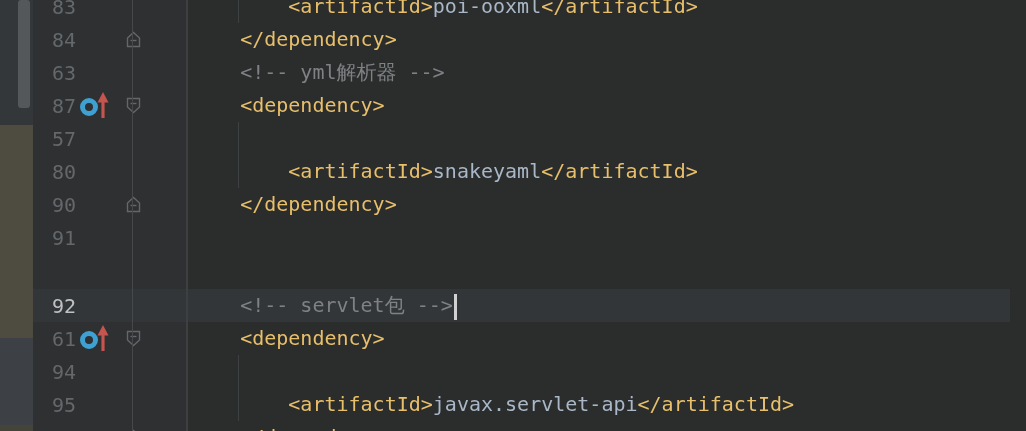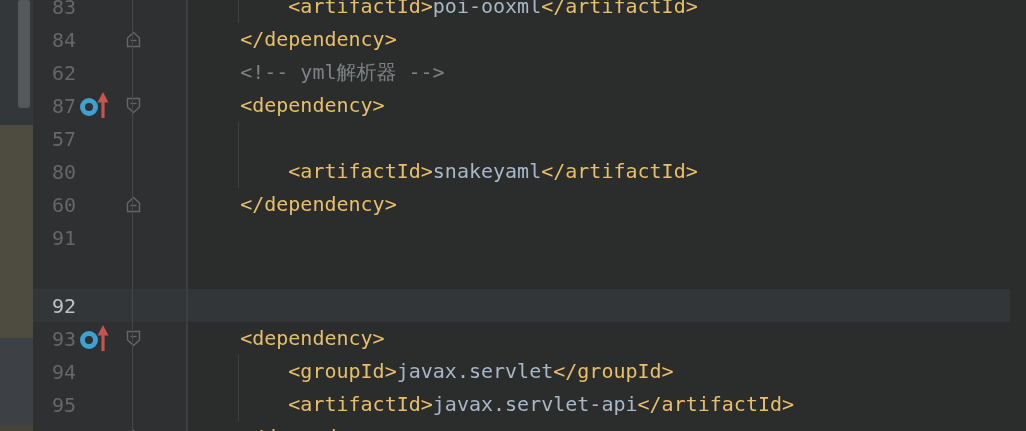--- a/index.html
+++ b/index.html
@@ -74,7 +74,7 @@
           <span class="code"><span class="seg-tag">    &lt;/dependency&gt;</span></span>
         </div>
         <div class="row">
-          <span class="ln">62</span>
+          <span class="ln">63</span>
           <span class="icon-cell"></span>
           <span class="fold-cell"></span>
           <span class="spacer"></span>

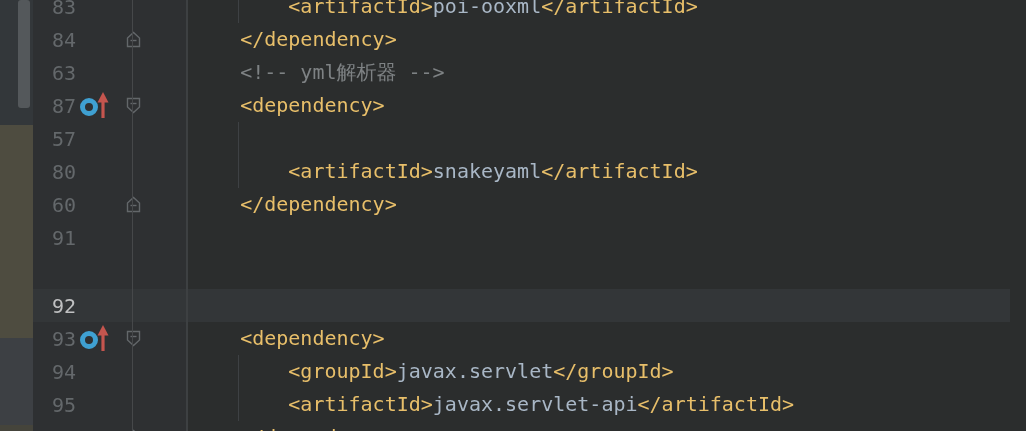--- a/index.html
+++ b/index.html
@@ -114,7 +114,7 @@
           <span class="code"><span class="seg-tag">        &lt;artifactId&gt;</span><span class="seg-text">snakeyaml</span><span class="seg-tag">&lt;/artifactId&gt;</span></span>
         </div>
         <div class="row">
-          <span class="ln">60</span>
+          <span class="ln">90</span>
           <span class="icon-cell"></span>
           <span class="fold-cell">
             <svg width="15" height="17" viewBox="0 0 15 17">

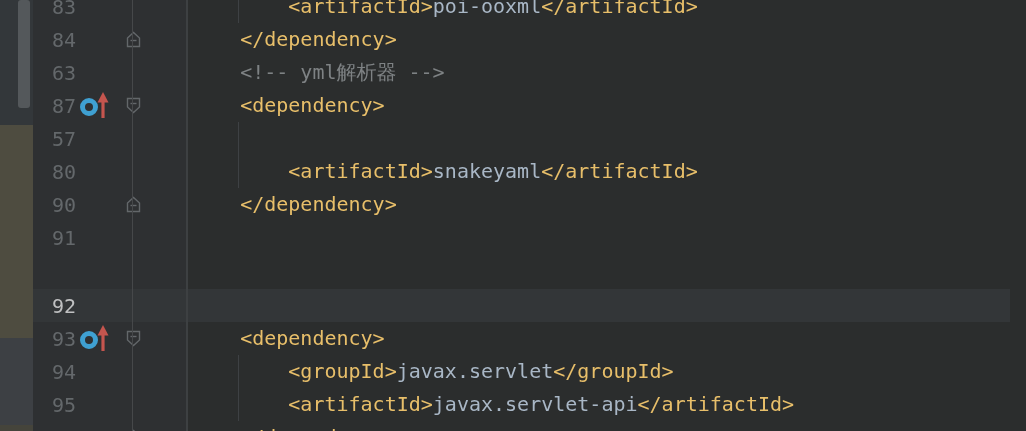--- a/index.html
+++ b/index.html
@@ -137,6 +137,7 @@
           <span class="icon-cell"></span>
           <span class="fold-cell"></span>
           <span class="spacer"></span>
+          <span class="code"><span class="seg-comment">    &lt;!-- servlet包 --&gt;</span><span class="caret"></span></span>
         </div>
         <div class="row">
           <span class="ln">93</span>

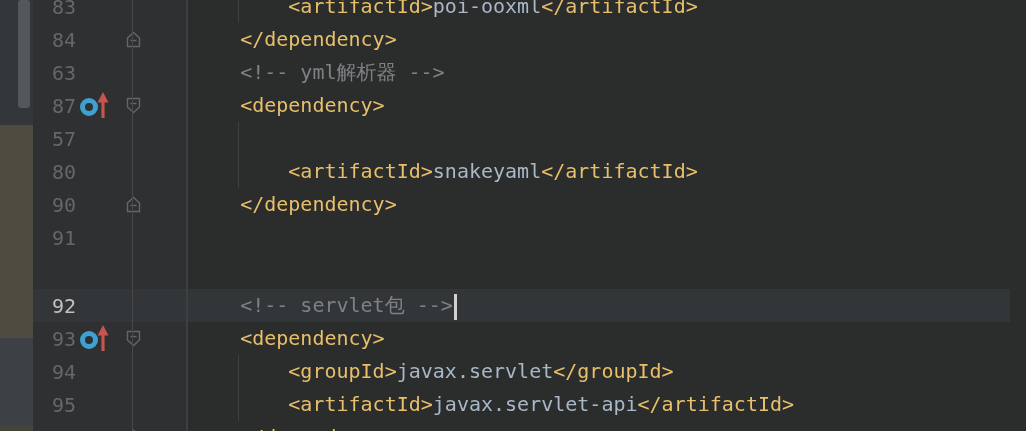--- a/index.html
+++ b/index.html
@@ -140,7 +140,7 @@
           <span class="code"><span class="seg-comment">    &lt;!-- servlet包 --&gt;</span><span class="caret"></span></span>
         </div>
         <div class="row">
-          <span class="ln">93</span>
+          <span class="ln">61</span>
           <span class="icon-cell">
             <svg width="36" height="30" viewBox="0 0 36 30">
               <circle cx="12" cy="16" r="6.5" fill="none" stroke="#3fa0d2" stroke-width="5"></circle>

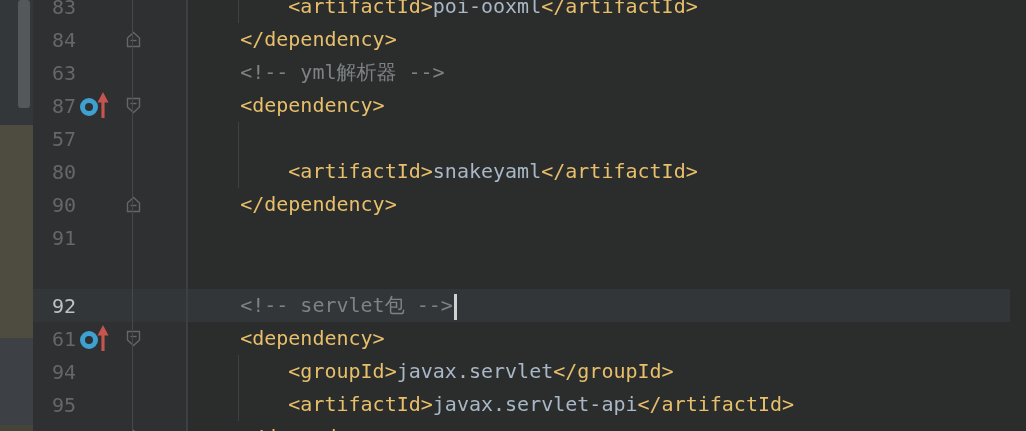--- a/index.html
+++ b/index.html
@@ -163,7 +163,6 @@
           <span class="icon-cell"></span>
           <span class="fold-cell"></span>
           <span class="spacer"></span>
-          <span class="code"><span class="seg-tag">        &lt;groupId&gt;</span><span class="seg-text">javax.servlet</span><span class="seg-tag">&lt;/groupId&gt;</span></span>
         </div>
         <div class="row">
           <div class="indent-guide"></div>

